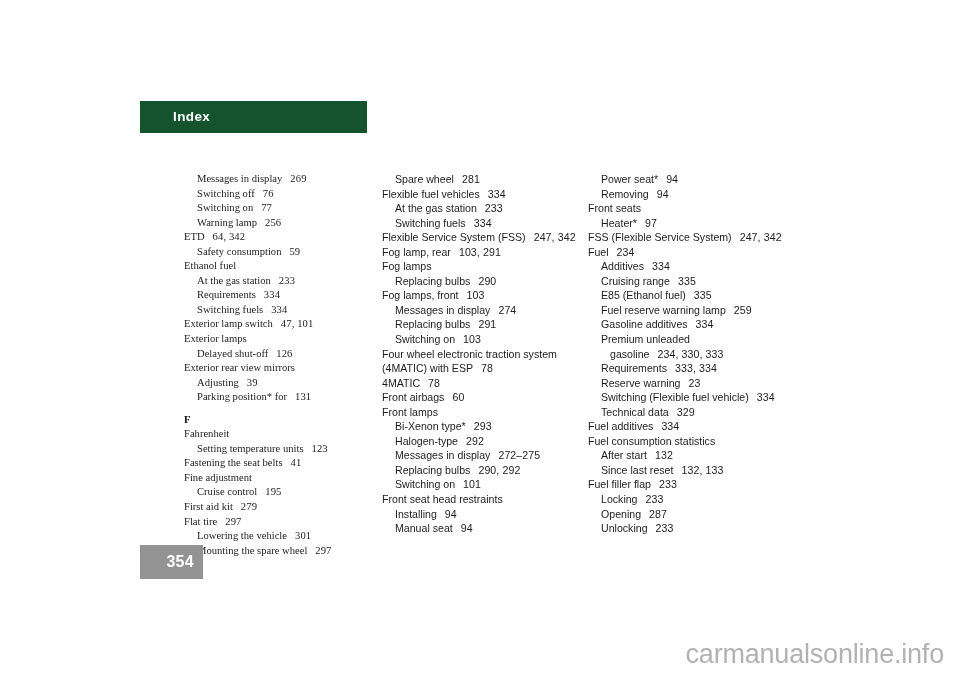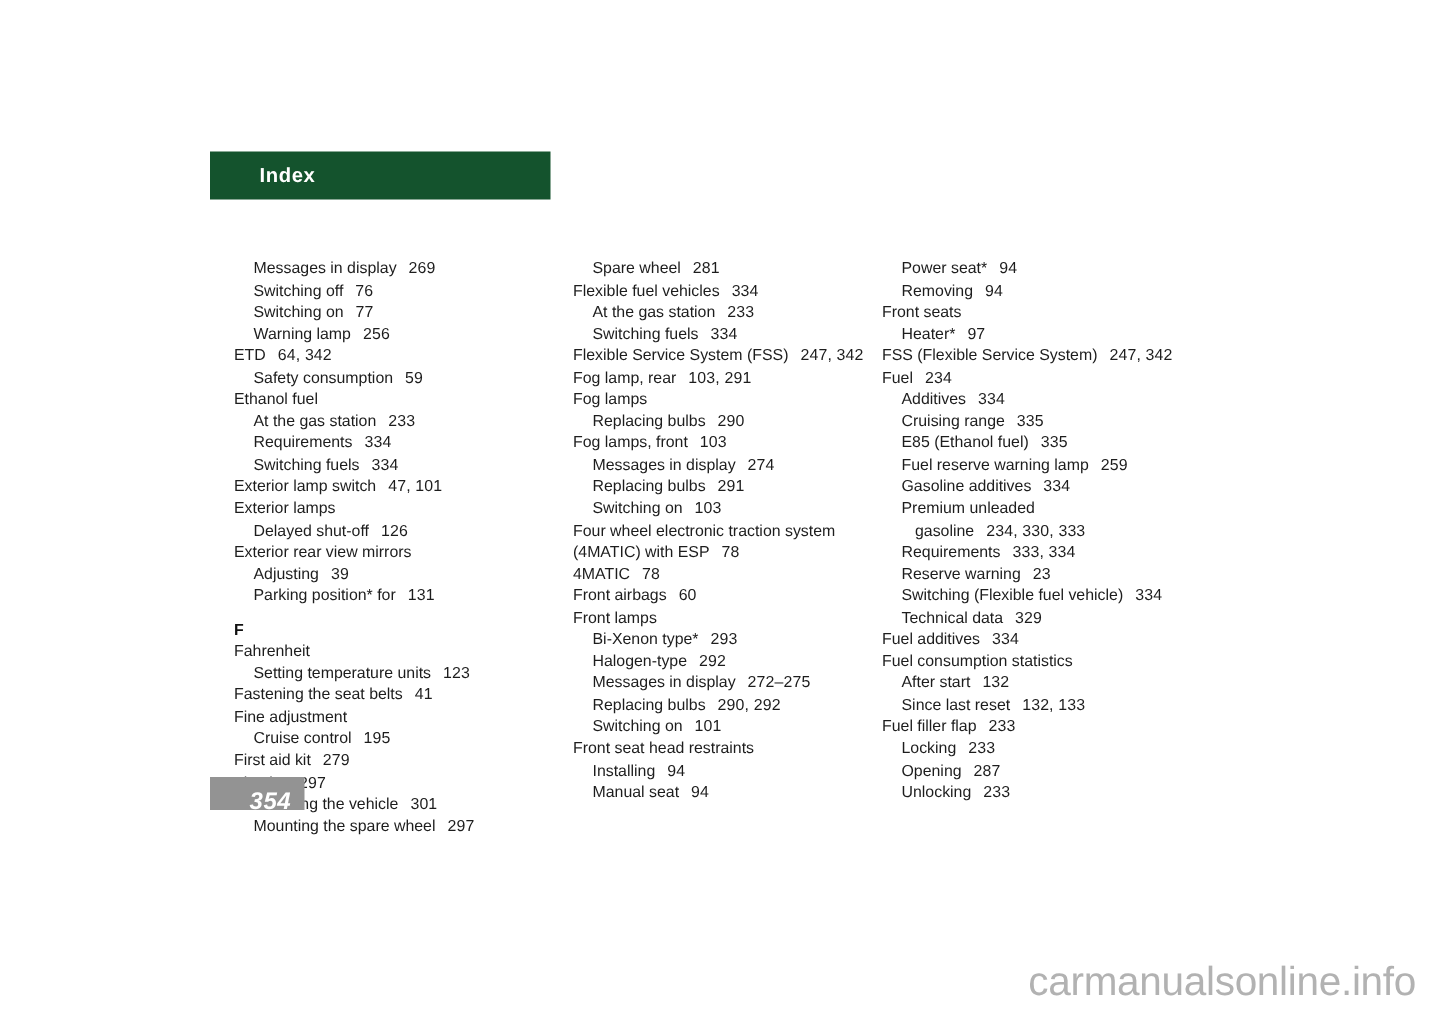--- a/index.html
+++ b/index.html
@@ -47,7 +47,7 @@
     position: absolute;
     top: 0;
   }
-  #index-column-1 { left: 156px; width: 200px; }
+  #index-column-1 { left: 184px; width: 200px; font-family: Liberation Serif, serif; }
   #index-column-2 { left: 382px; width: 205px; }
   #index-column-3 { left: 588px; width: 220px; }
 

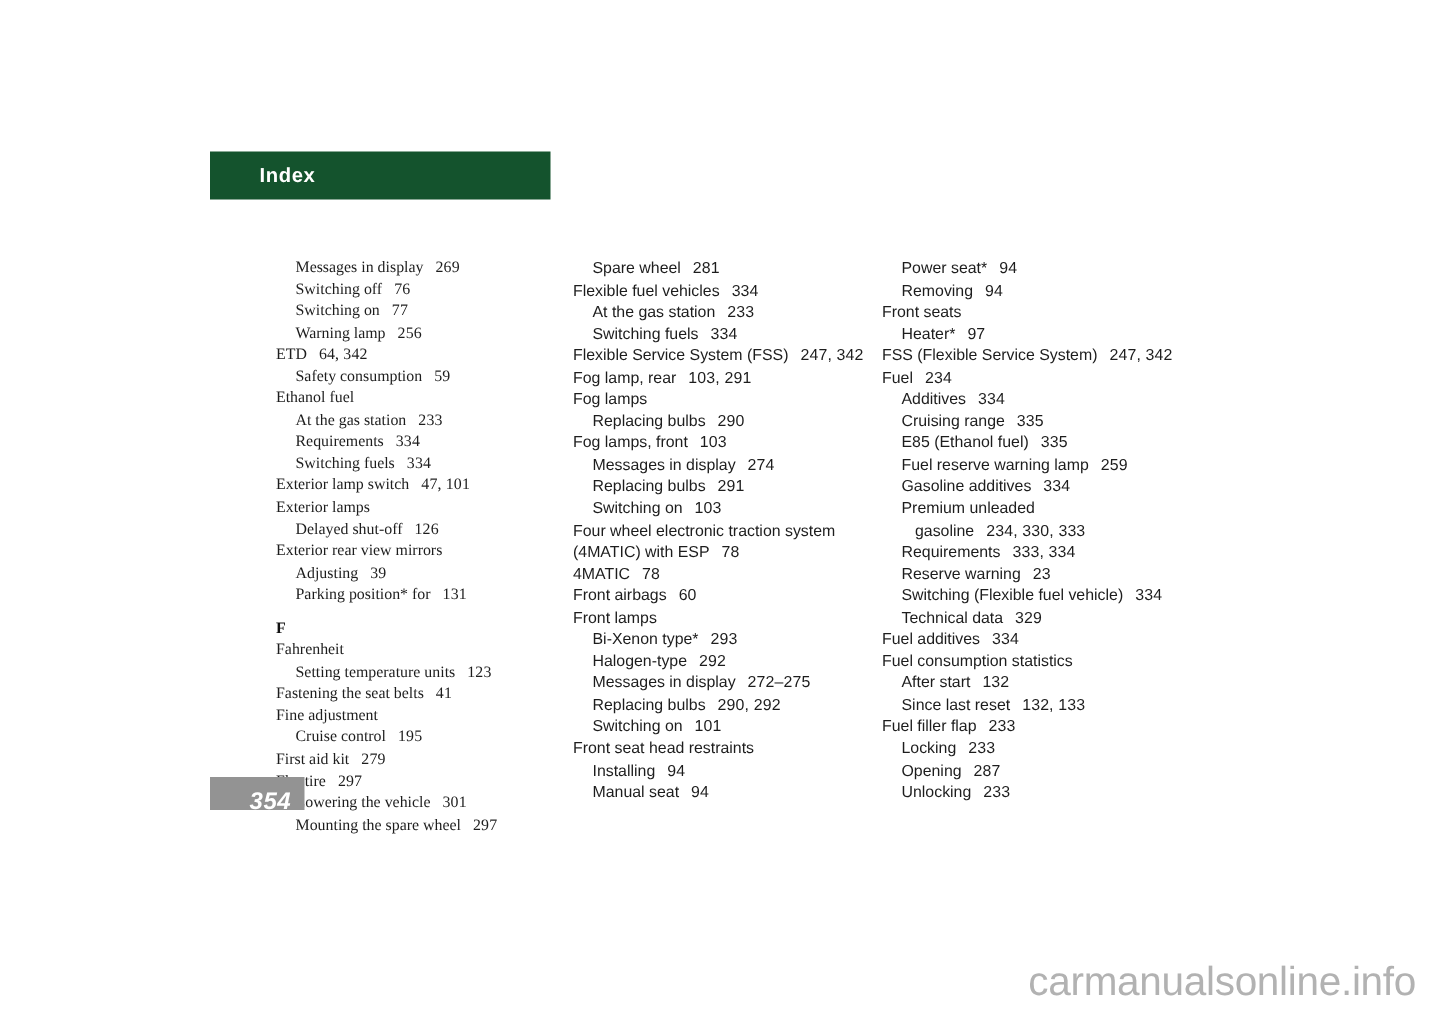--- a/index.html
+++ b/index.html
@@ -80,11 +80,10 @@
   #page-number-block {
     position: absolute;
     left: 140px;
-    top: 518px;
+    top: 545px;
     width: 63px;
-    height: 22px;
+    height: 34px;
     background: #939393;
-    font-style: italic;
   }
   #page-number-block .page-num {
     position: absolute;

